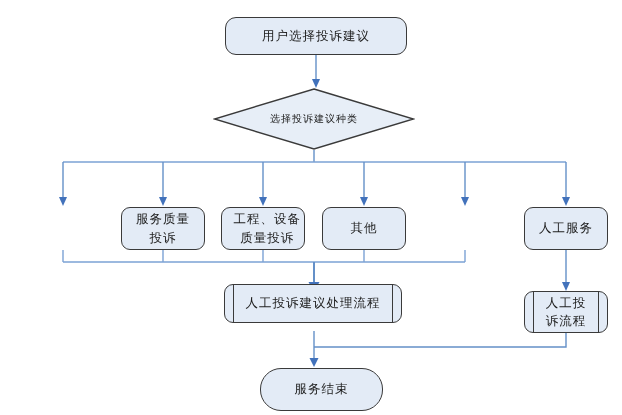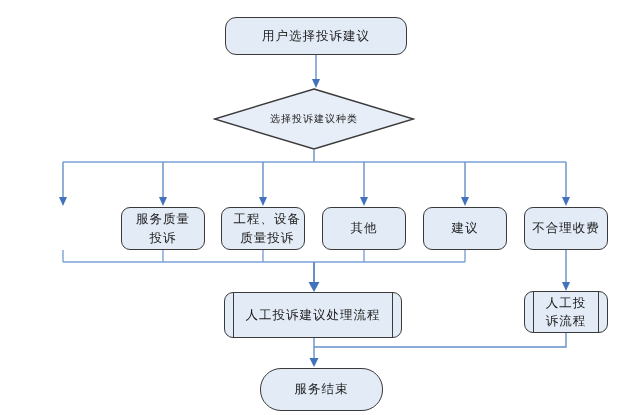--- a/index.html
+++ b/index.html
@@ -169,9 +169,6 @@
   <div class="node proc proc-4">
     <span class="label">其他</span>
   </div>
-  <div class="node proc proc-5">
-    <span class="label">建议</span>
-  </div>
   <div class="node proc proc-6">
     <span class="label">不合理收费</span>
   </div>

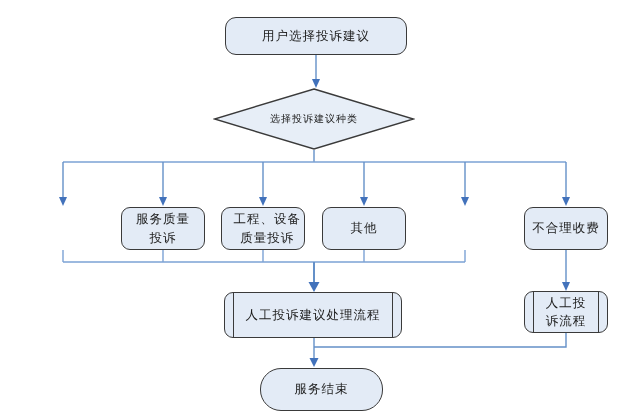--- a/index.html
+++ b/index.html
@@ -170,7 +170,7 @@
     <span class="label">其他</span>
   </div>
   <div class="node proc proc-6">
-    <span class="label">不合理收费</span>
+    <span class="label">人工服务</span>
   </div>
 
   <div class="node predef predef-main">

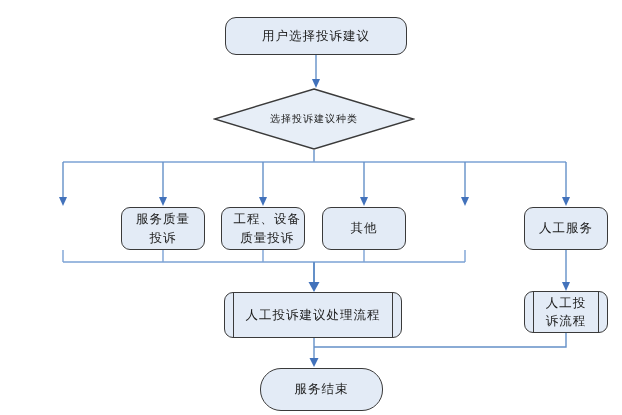--- a/index.html
+++ b/index.html
@@ -56,7 +56,7 @@
   }
   .predef::before { left: 8px; }
   .predef::after  { right: 8px; }
-  .predef-main  { left: 224px; top: 292px; width: 178px; height: 46px; }
+  .predef-main  { left: 224px; top: 284px; width: 178px; height: 39px; }
   .predef-side  { left: 524px; top: 291px; width: 84px;  height: 42px; }
   .decision {
     position: absolute;

